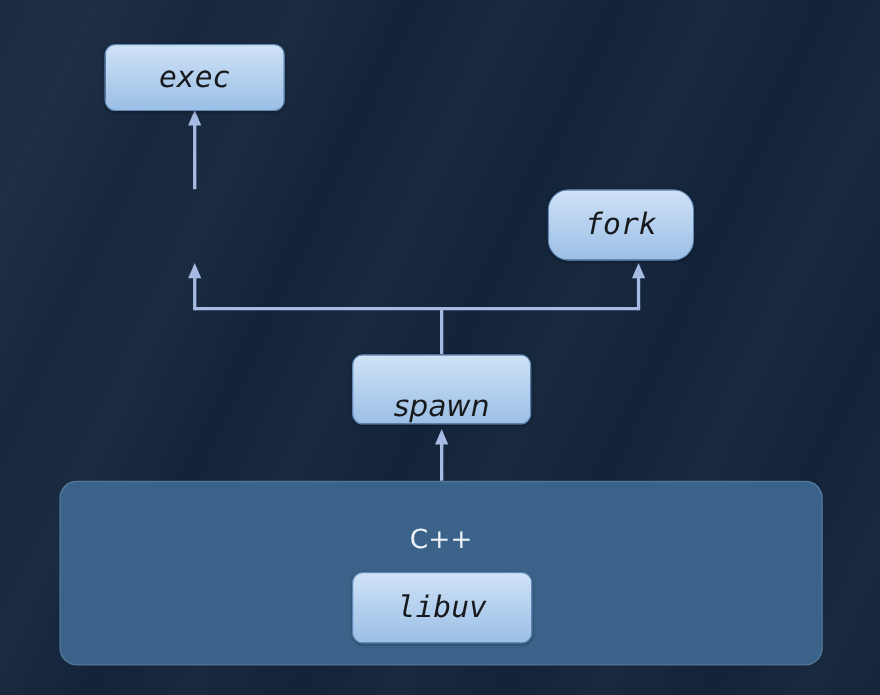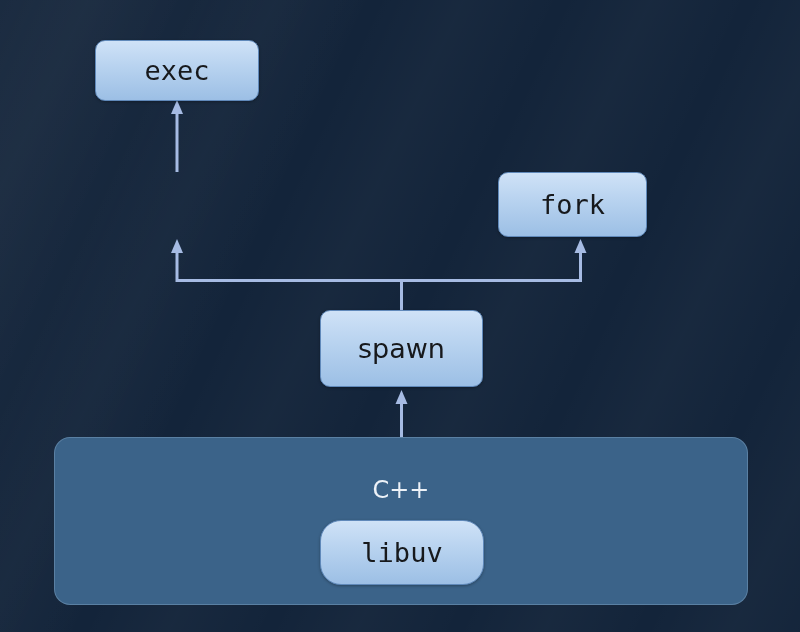--- a/index.html
+++ b/index.html
@@ -43,6 +43,7 @@
     font-size: 27px;
     font-family: "DejaVu Sans Mono", monospace;
     box-shadow: 0 1px 3px rgba(0,0,0,0.30);
+    font-style: italic;
   }
   .node.sans {
     font-family: "DejaVu Sans", "Liberation Sans", sans-serif;

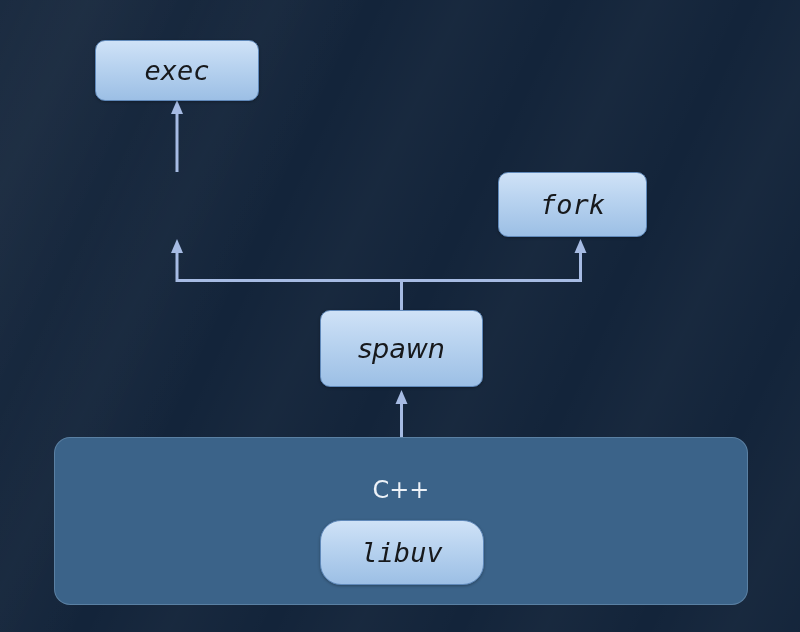--- a/index.html
+++ b/index.html
@@ -51,7 +51,7 @@
 
   .node-exec     { left: 95px;  top: 40px;  width: 164px; height: 61px; }
   .node-execfile { left: 95px;  top: 172px; width: 164px; height: 65px; }
-  .node-fork     { left: 498px; top: 172px; width: 149px; height: 65px; }
+  .node-fork     { left: 498px; top: 172px; width: 133px; height: 65px; border-radius: 19px; }
   .node-spawn    { left: 320px; top: 310px; width: 163px; height: 77px; }
   .node-libuv    { left: 320px; top: 520px; width: 164px; height: 65px; z-index: 2; border-radius: 21px; }
 

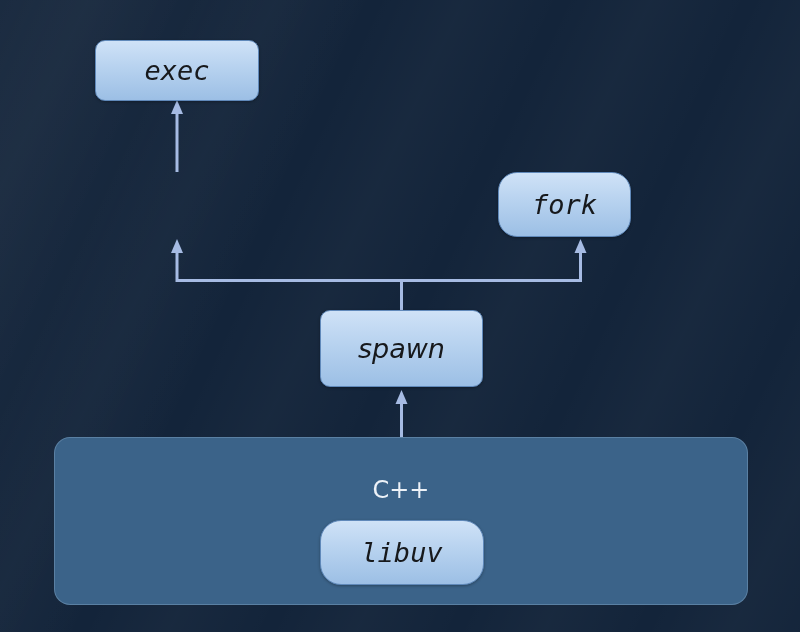--- a/index.html
+++ b/index.html
@@ -52,7 +52,7 @@
   .node-exec     { left: 95px;  top: 40px;  width: 164px; height: 61px; }
   .node-execfile { left: 95px;  top: 172px; width: 164px; height: 65px; }
   .node-fork     { left: 498px; top: 172px; width: 133px; height: 65px; border-radius: 19px; }
-  .node-spawn    { left: 320px; top: 310px; width: 163px; height: 77px; }
+  .node-spawn    { left: 320px; top: 322px; width: 163px; height: 64px; align-items: flex-end; }
   .node-libuv    { left: 320px; top: 520px; width: 164px; height: 65px; z-index: 2; border-radius: 21px; }
 
   .container-box {

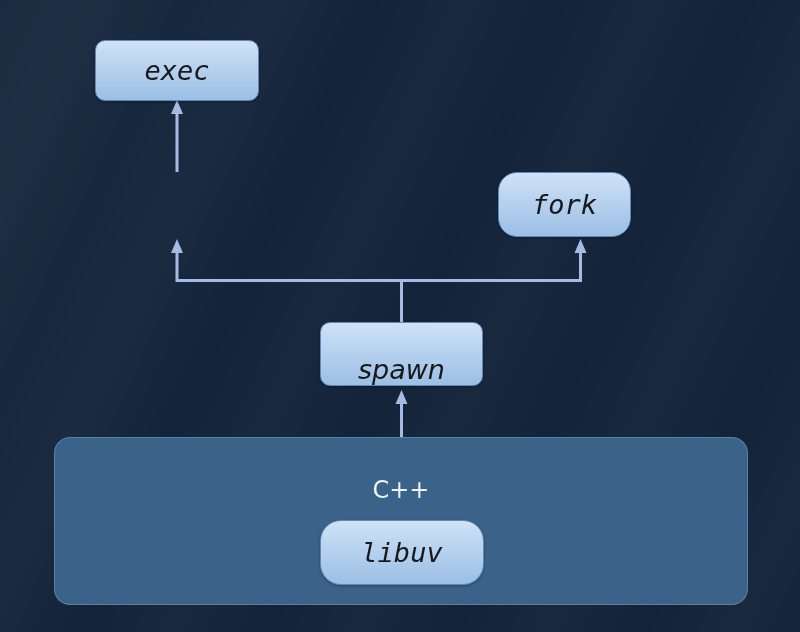--- a/index.html
+++ b/index.html
@@ -53,7 +53,7 @@
   .node-execfile { left: 95px;  top: 172px; width: 164px; height: 65px; }
   .node-fork     { left: 498px; top: 172px; width: 133px; height: 65px; border-radius: 19px; }
   .node-spawn    { left: 320px; top: 322px; width: 163px; height: 64px; align-items: flex-end; }
-  .node-libuv    { left: 320px; top: 520px; width: 164px; height: 65px; z-index: 2; border-radius: 21px; }
+  .node-libuv    { left: 320px; top: 520px; width: 164px; height: 65px; z-index: 2; }
 
   .container-box {
     position: absolute;

